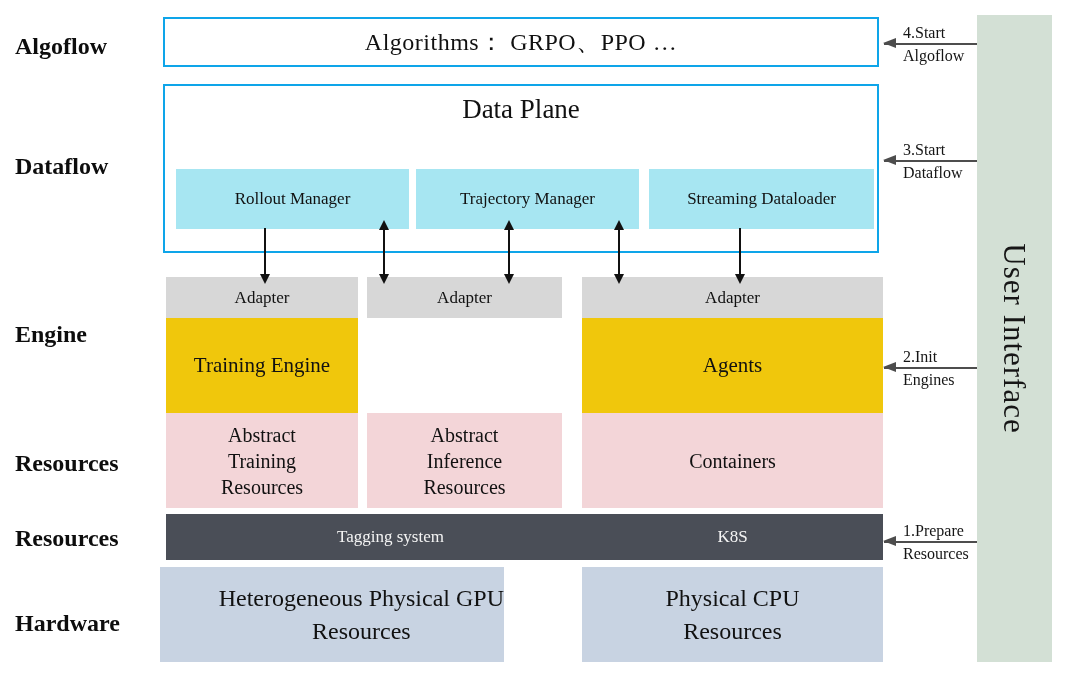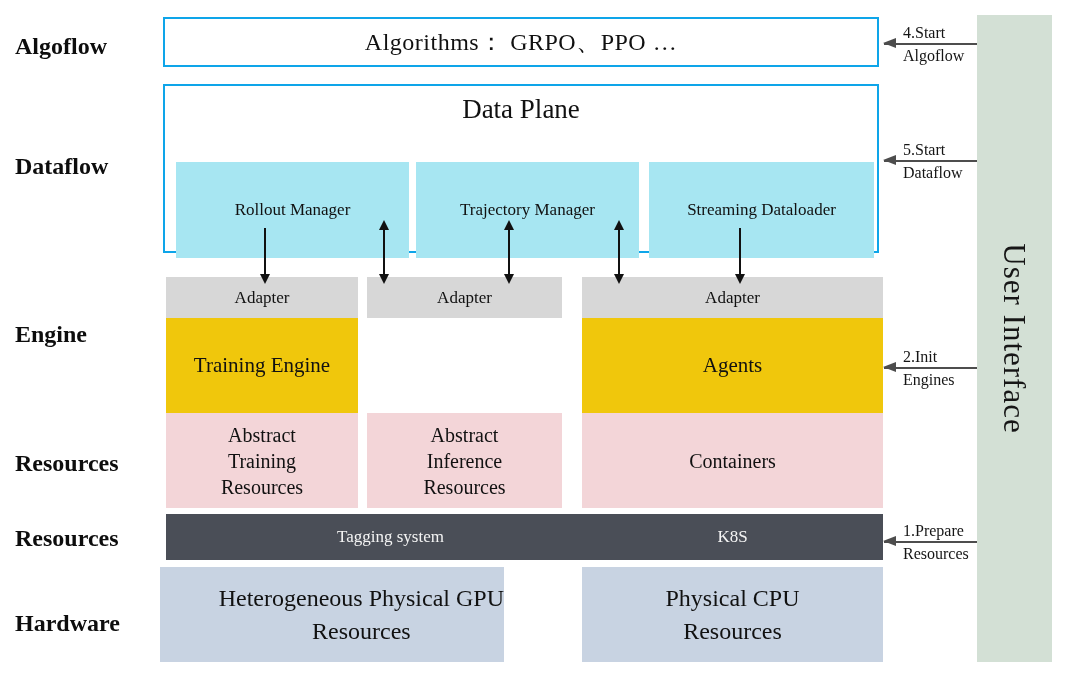--- a/index.html
+++ b/index.html
@@ -169,7 +169,7 @@
     <div class="step-bottom">Algoflow</div>
   </div>
   <div class="step" style="top:161px">
-    <div class="step-top">5.Start</div>
+    <div class="step-top">3.Start</div>
     <div class="step-line"></div>
     <div class="step-bottom">Dataflow</div>
   </div>

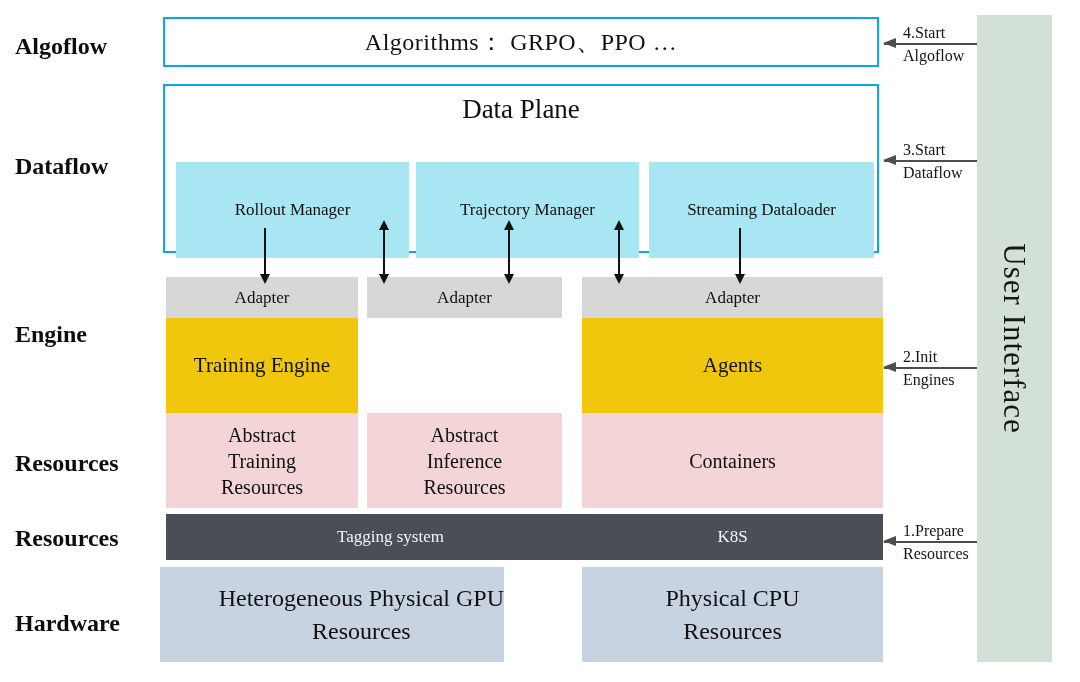--- a/index.html
+++ b/index.html
@@ -24,7 +24,7 @@
   #data-plane-title { position:absolute; left:0; top:8px; width:100%; text-align:center; font-size:27px; }
 
   .dp-module {
-    position:absolute; top:76px; height:96px; background:#a7e6f2;
+    position:absolute; top:83px; height:60px; background:#a7e6f2;
     font-size:17px; display:flex; align-items:center; justify-content:center; text-align:center;
   }
   #module-rollout    { left:11px;  width:233px; }

